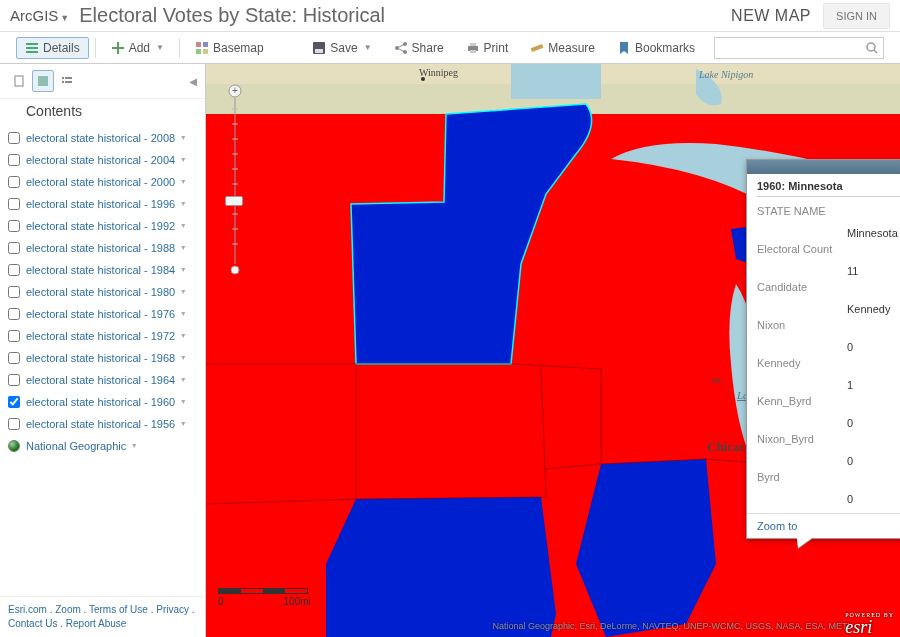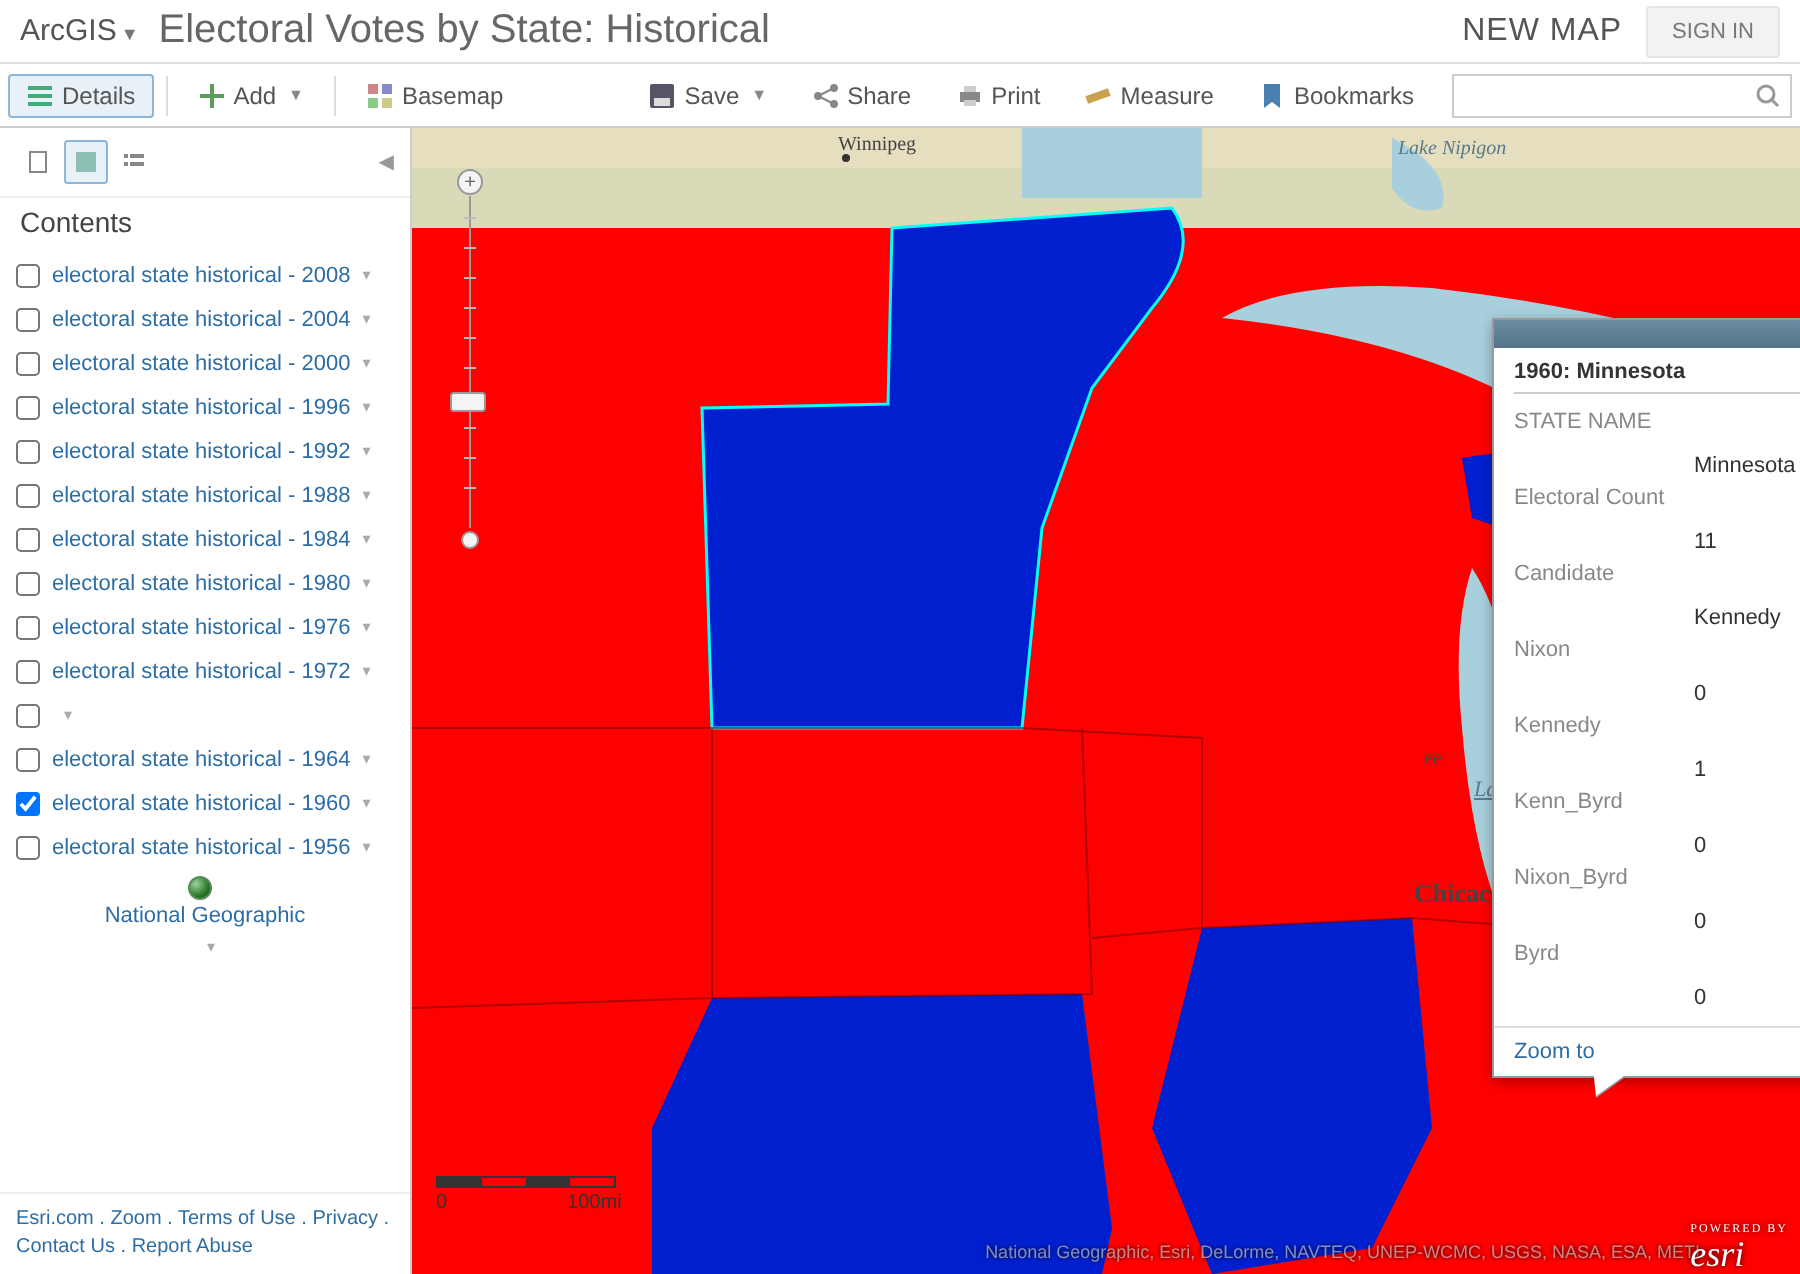--- a/index.html
+++ b/index.html
@@ -11,7 +11,7 @@
   .spacer { flex: 1; }
   .newmap { font-size: 16px; color: #555; letter-spacing: 0.5px; margin-right: 12px; }
   .signin { font-size: 11px; color: #777; background: #f2f2f2; border: 1px solid #e5e5e5; padding: 6px 12px; border-radius: 2px; }
-  .toolbar { display: flex; align-items: center; height: 32px; border-bottom: 1px solid #ccc; background: #fff; padding: 0 4px; gap: 4px; }
+  .toolbar { display: flex; align-items: center; height: 32px; border-bottom: 1px solid #ccc; background: #fff; padding: 0 16px; gap: 4px; }
   .tbtn { display: inline-flex; align-items: center; gap: 4px; padding: 3px 8px; border: 1px solid transparent; border-radius: 2px; color: #555; font-size: 12px; cursor: pointer; }
   .tbtn.active { border-color: #8fb6d9; background: #e8f0f8; }
   .tbtn .ic { width: 14px; height: 14px; display: inline-block; }

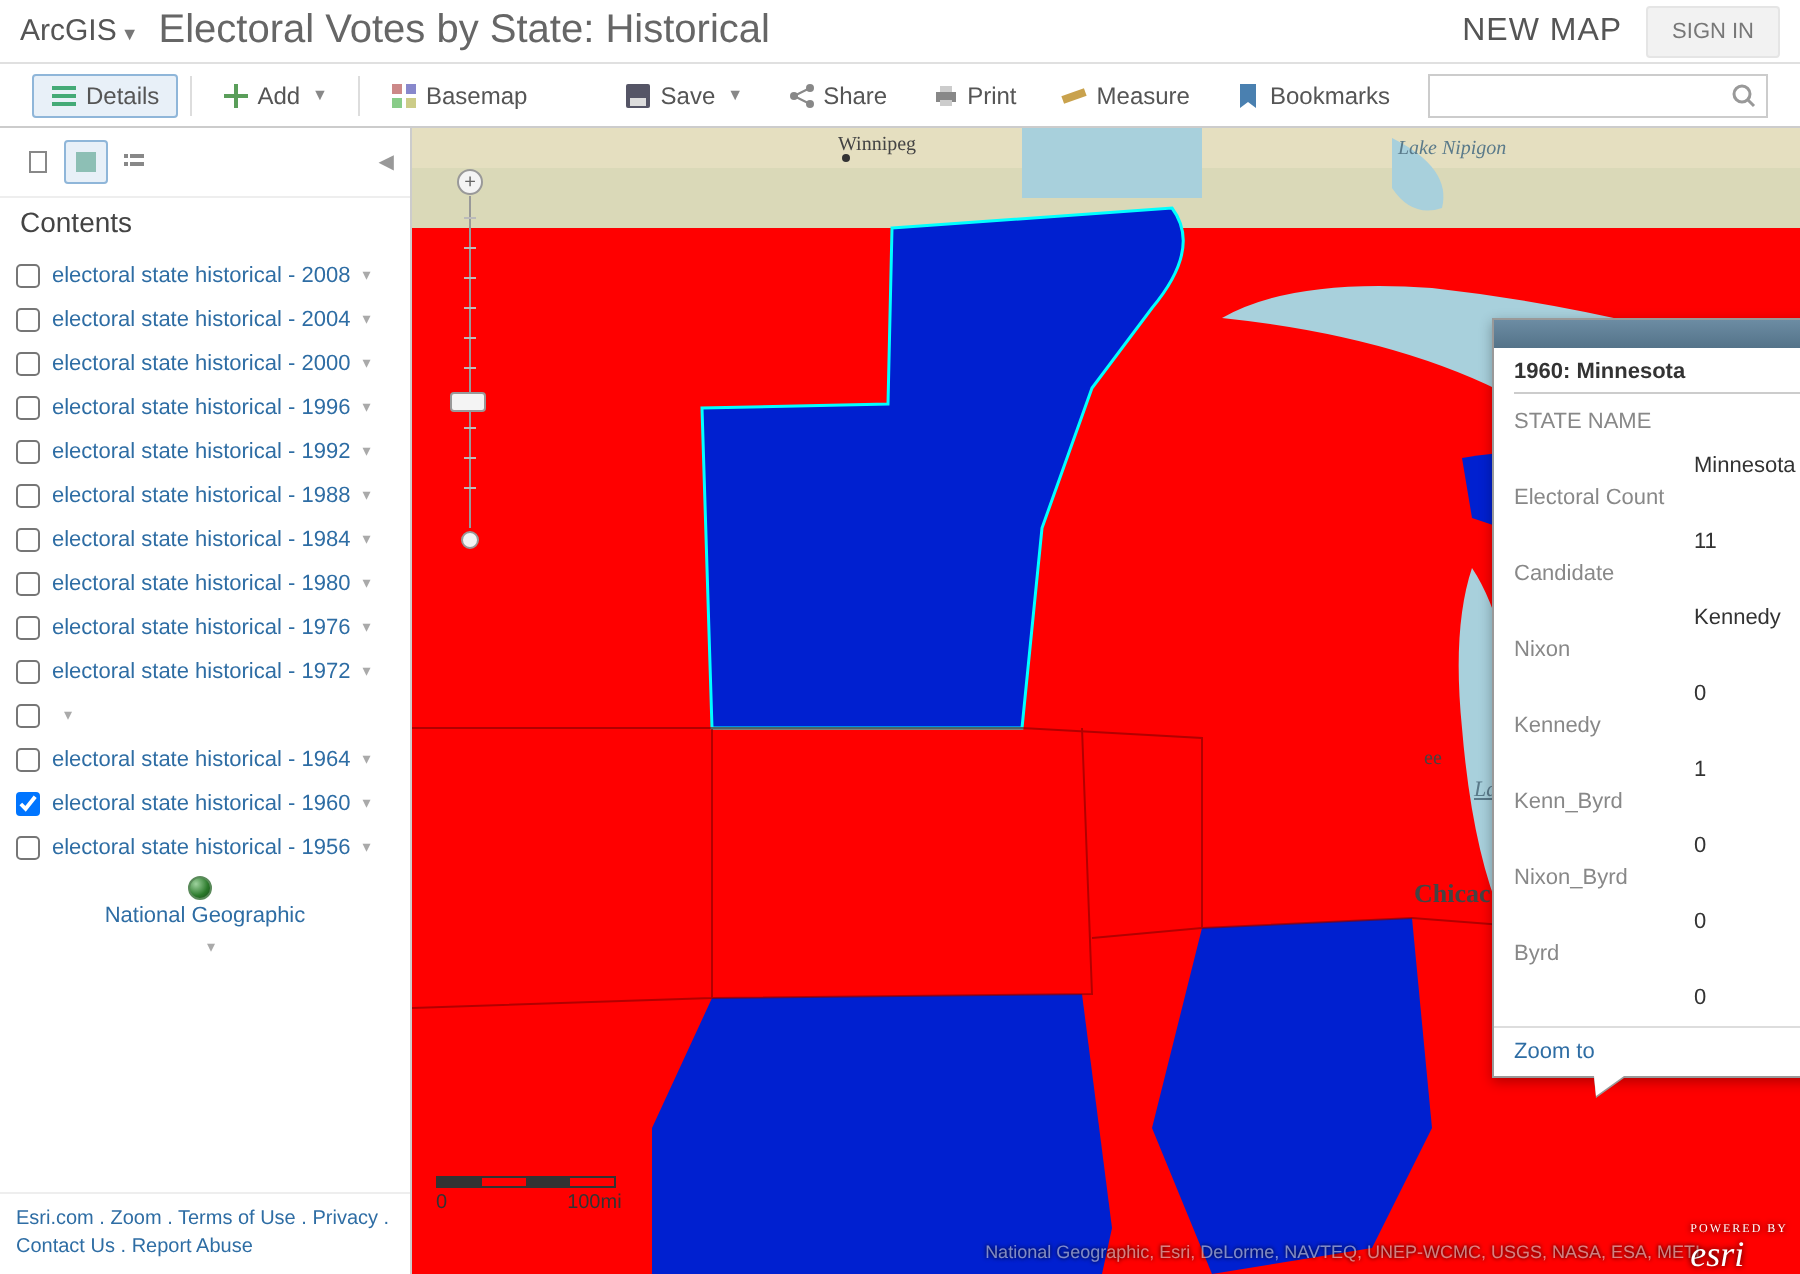--- a/index.html
+++ b/index.html
@@ -25,7 +25,7 @@
   .vtab { width: 22px; height: 22px; border: 1px solid transparent; display: flex; align-items: center; justify-content: center; border-radius: 2px; }
   .vtab.active { border-color: #8fb6d9; background: #e8f0f8; }
   .collapse { margin-left: auto; font-size: 10px; color: #999; }
-  .contents-h { font-size: 14px; color: #444; padding: 4px 10px 8px; }
+  .contents-h { font-size: 14px; color: #444; padding: 4px 10px 8px; margin-left: 16px; }
   .layerlist { flex: 1; overflow-y: auto; padding: 0 4px; }
   .layer { display: flex; align-items: center; padding: 3px 4px; font-size: 11px; color: #2e6da4; line-height: 16px; }
   .layer input[type=checkbox] { margin-right: 6px; width: 12px; height: 12px; }

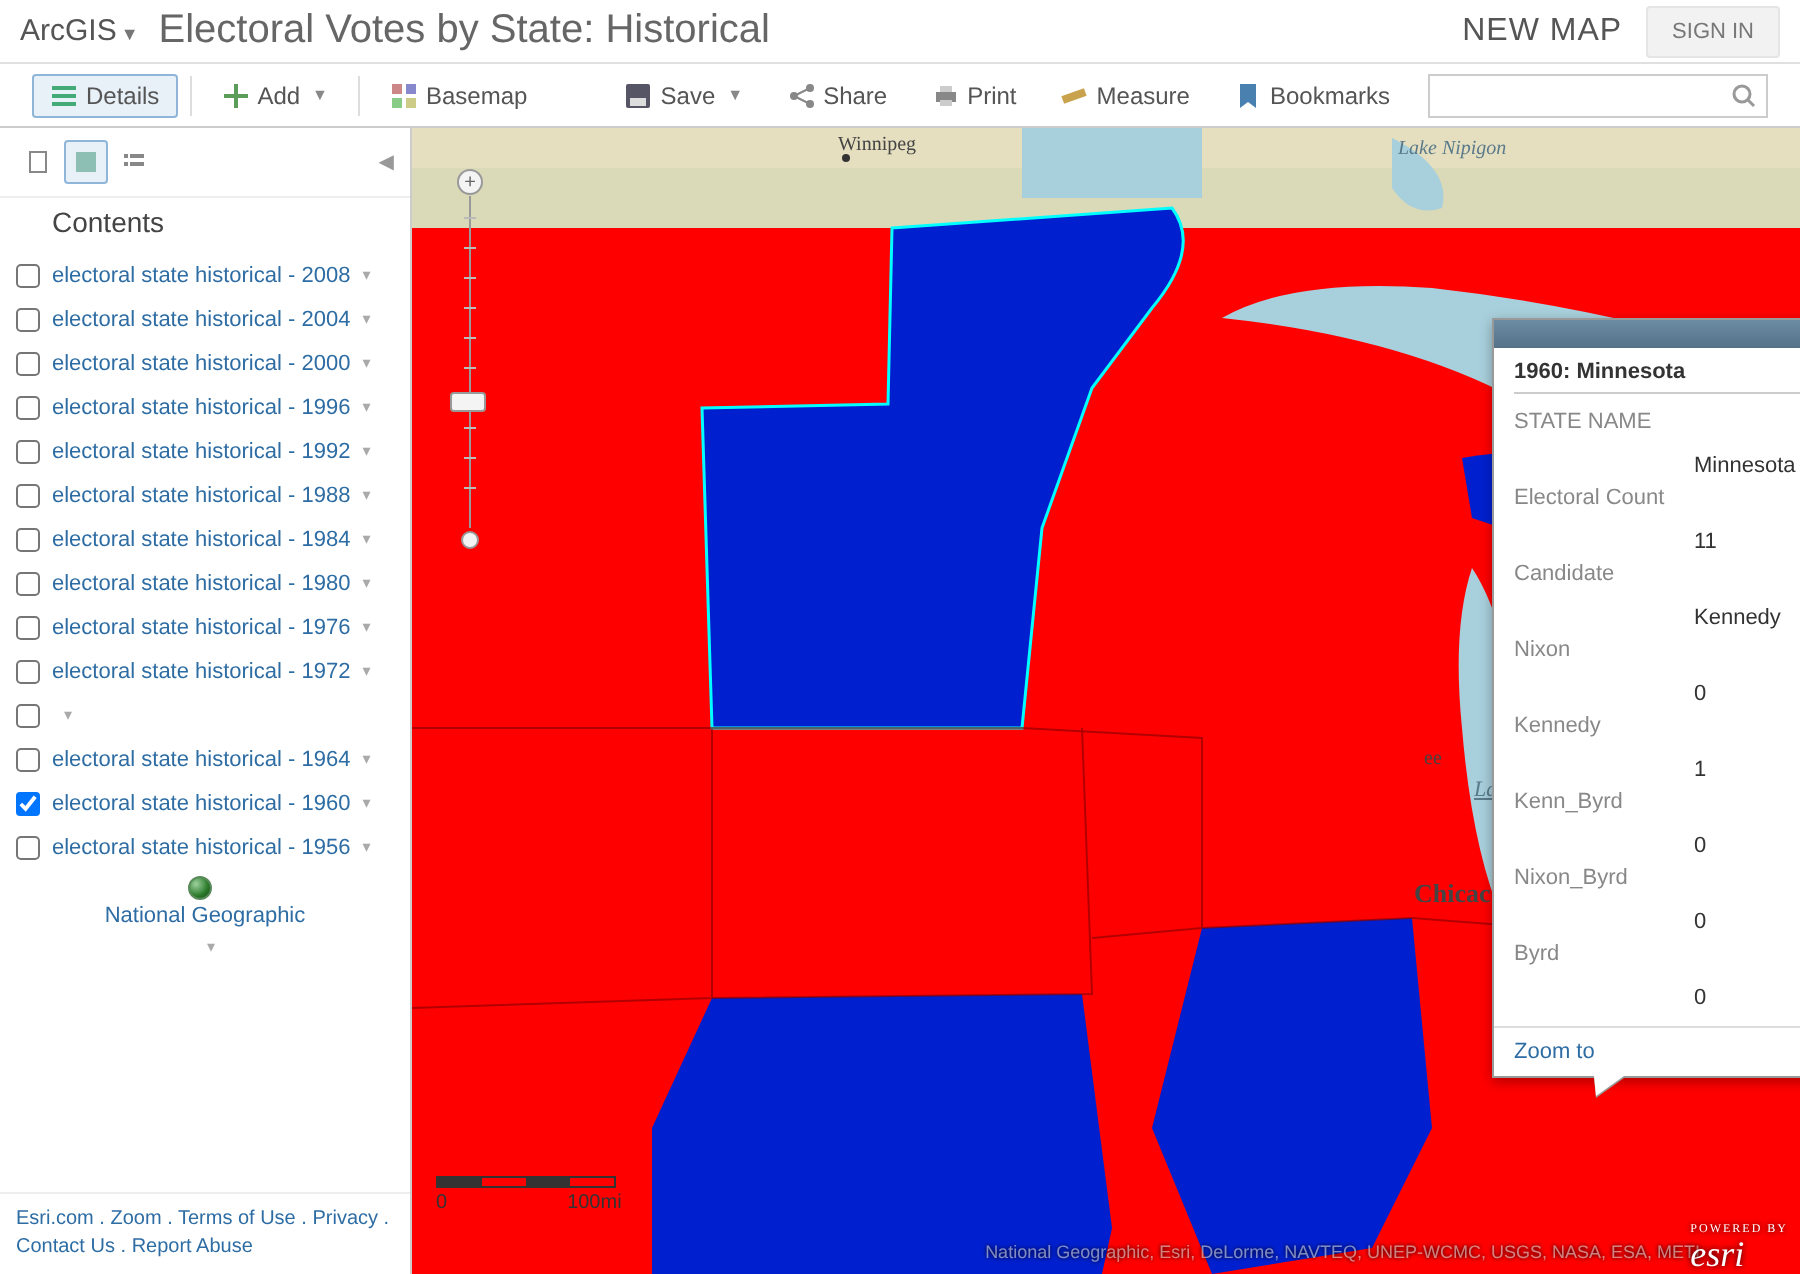--- a/index.html
+++ b/index.html
@@ -225,6 +225,7 @@
         </div>
         <div class="layer">
           <input type="checkbox" style="">
+          <span>electoral state historical - 1968</span>
           <span class="drop">▾</span>
         </div>
         <div class="layer">

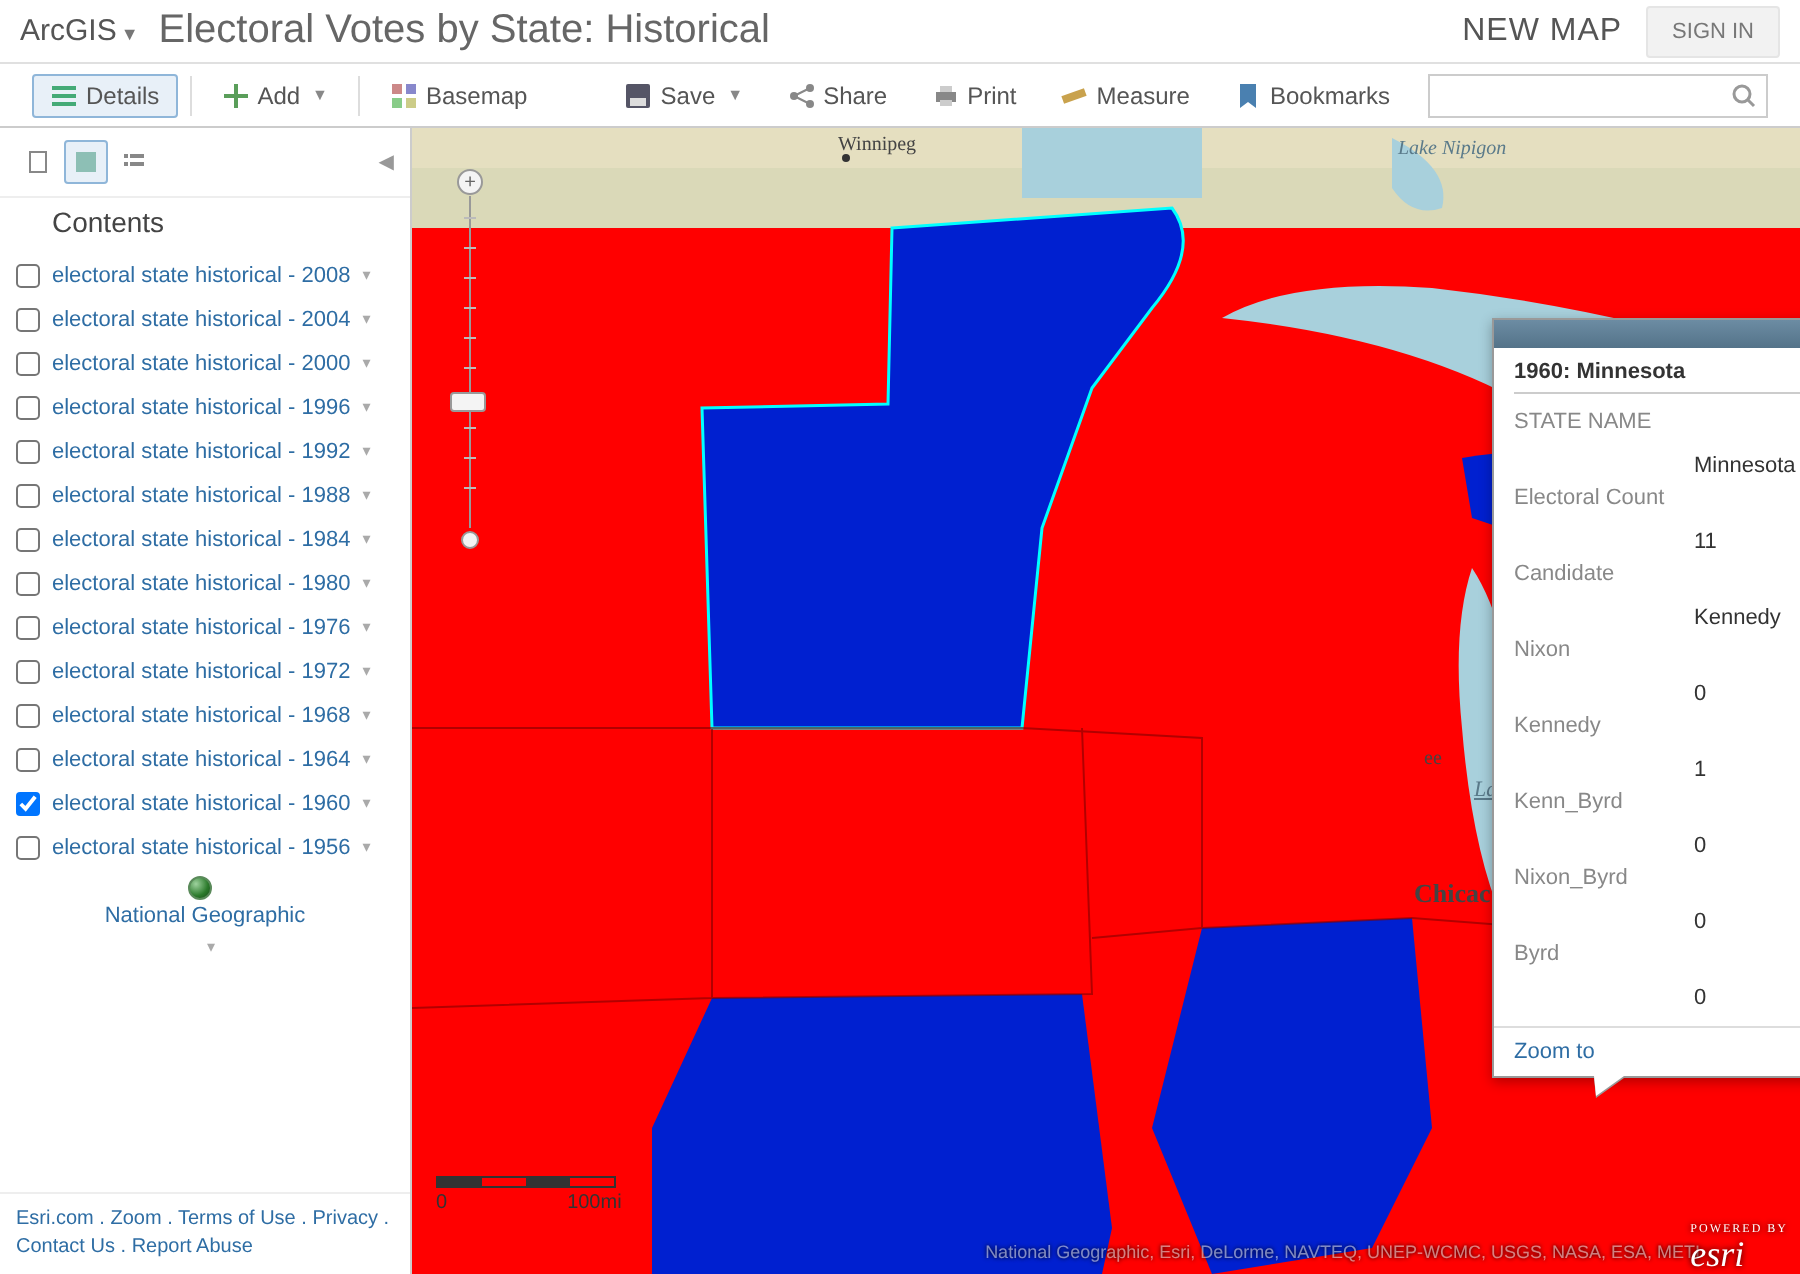--- a/index.html
+++ b/index.html
@@ -30,7 +30,7 @@
   .layer { display: flex; align-items: center; padding: 3px 4px; font-size: 11px; color: #2e6da4; line-height: 16px; }
   .layer input[type=checkbox] { margin-right: 6px; width: 12px; height: 12px; }
   .layer .drop { margin-left: 6px; color: #aaa; }
-  .layer.basemap { color: #2e6da4; flex-direction: column; }
+  .layer.basemap { color: #2e6da4; }
   .globe { width: 12px; height: 12px; border-radius: 50%; background: radial-gradient(circle at 30% 30%, #9ed29e, #2b7a2b 60%, #164916); display: inline-block; margin-right: 6px; border: 1px solid #5a8a5a; }
   .footer { padding: 6px 8px; font-size: 10px; color: #2e6da4; line-height: 14px; border-top: 1px solid #eee; }
   .footer span { color: #2e6da4; }

